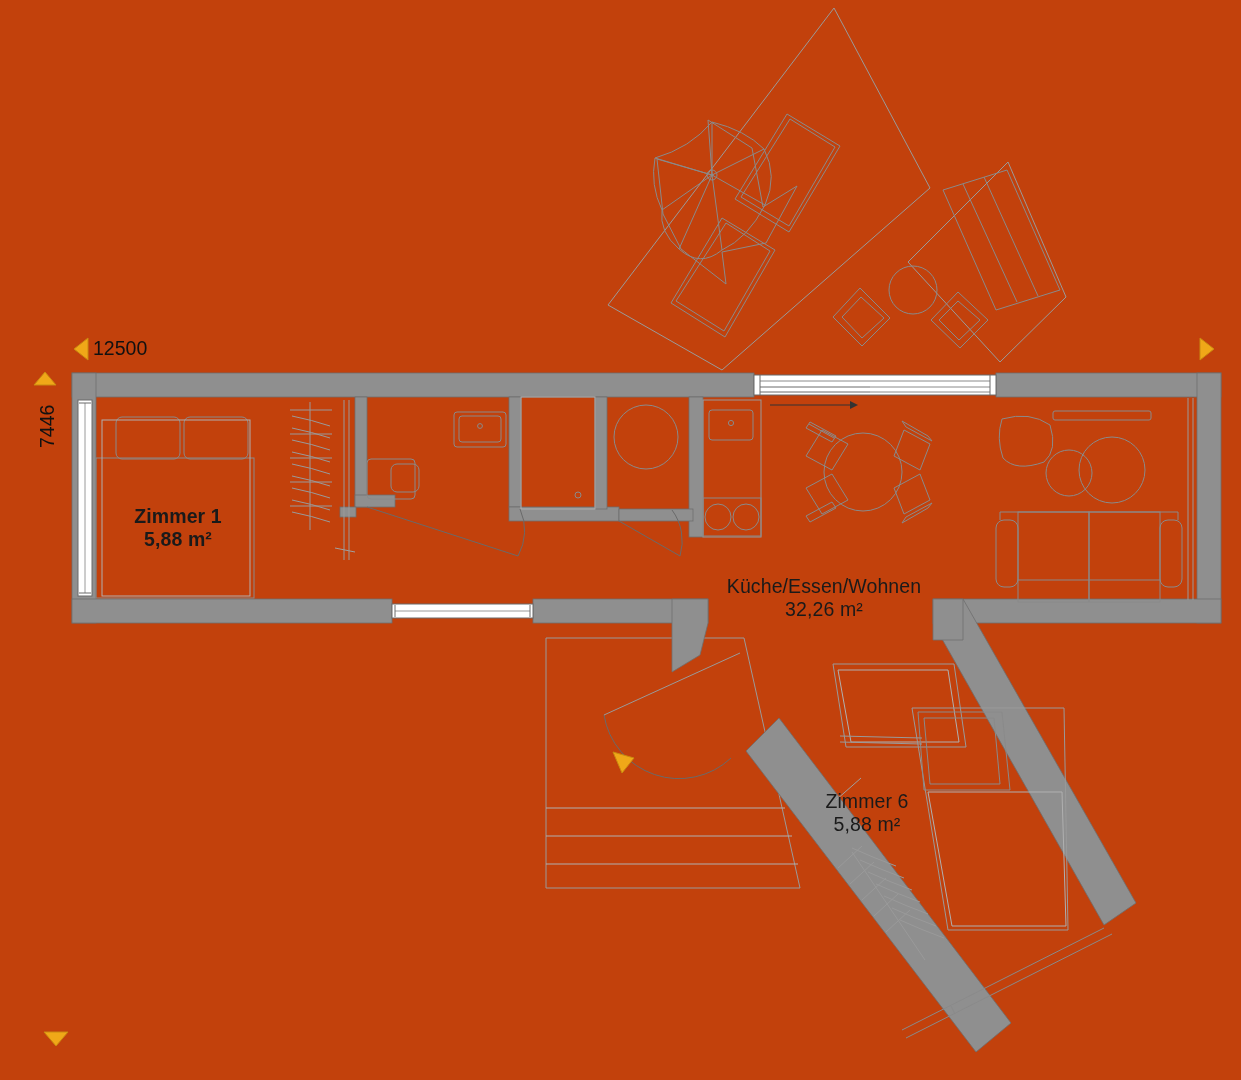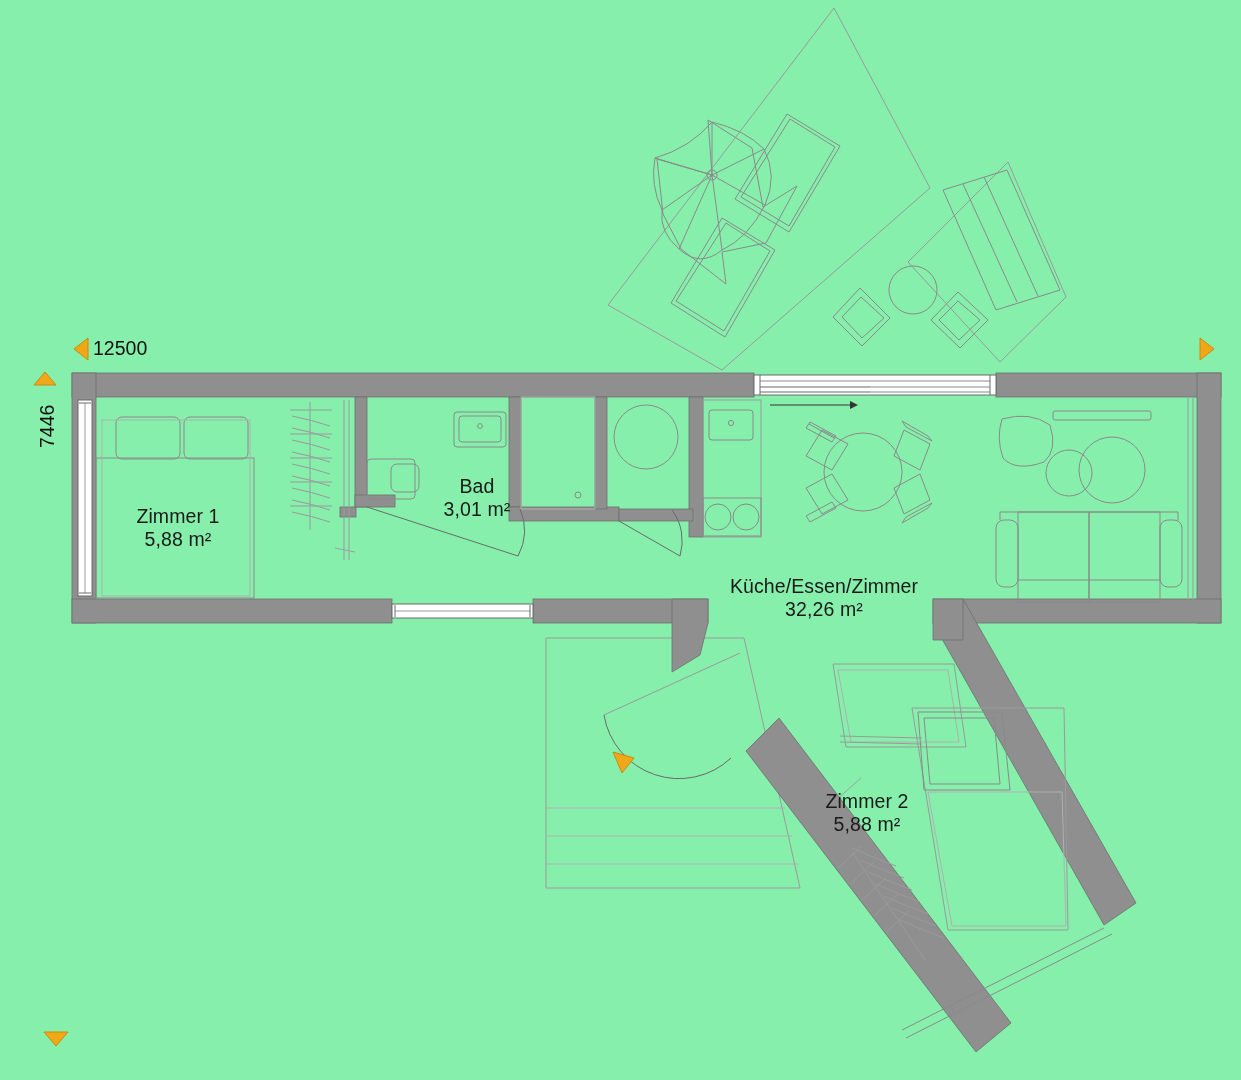--- a/index.html
+++ b/index.html
@@ -17,7 +17,7 @@
     position: relative;
     width: 1241px;
     height: 1080px;
-    background: #86efac;
+    background: #c2410c;
   }
   svg#floorplan {
     position: absolute;

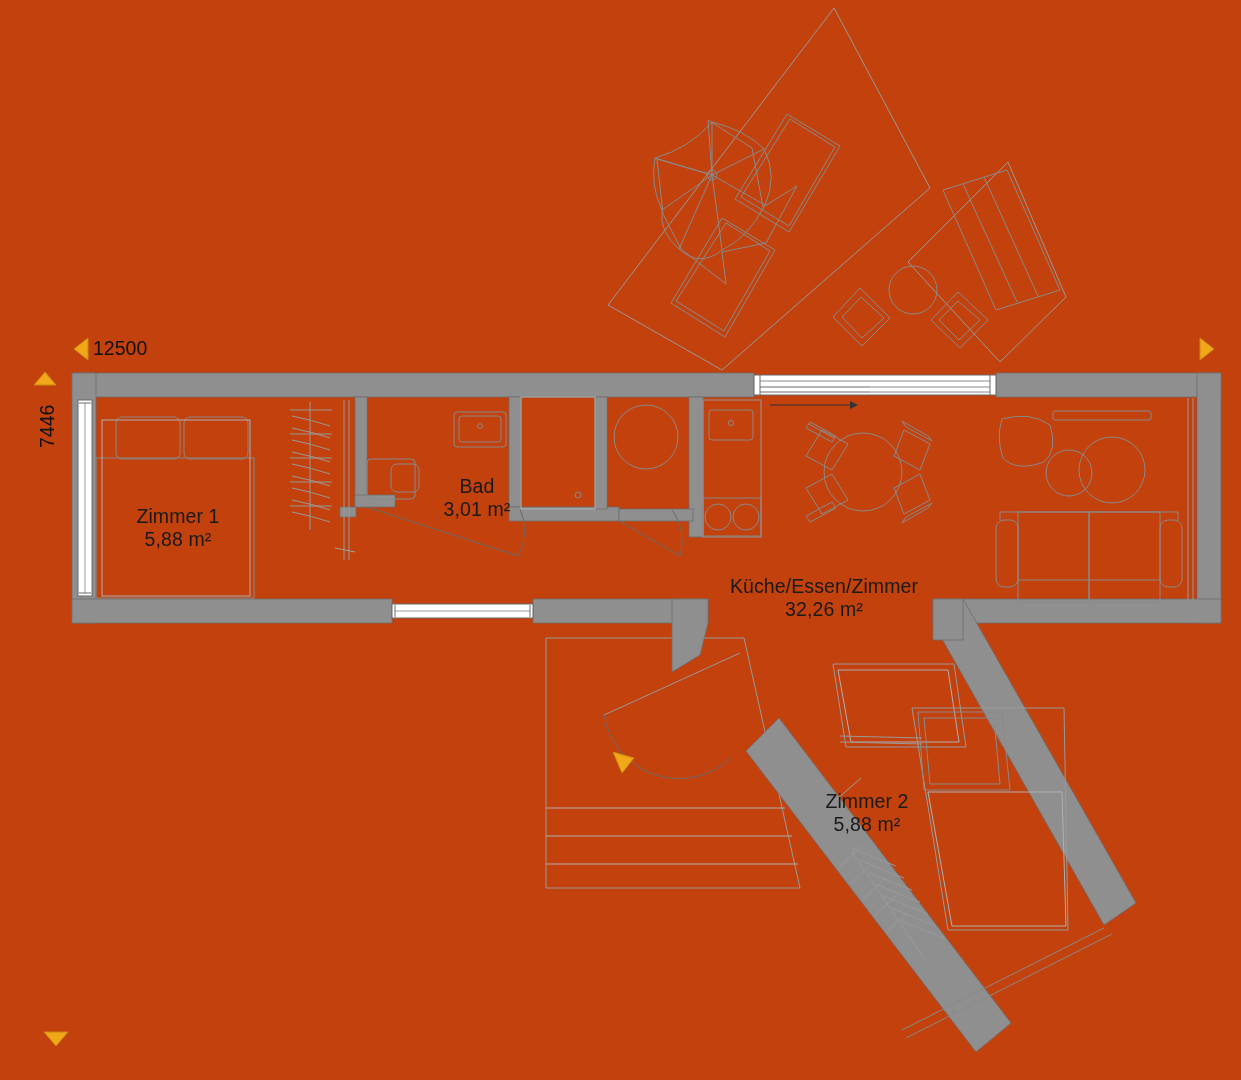--- a/index.html
+++ b/index.html
@@ -373,10 +373,6 @@
     <span class="area">5,88 m²</span>
   </div>
 
-  <div class="label roomlabel" style="left:417px; top:475px; width:120px;">
-    <span>Bad</span>
-    <span class="area">3,01 m²</span>
-  </div>
 
 
   <div class="label roomlabel" style="left:704px; top:575px; width:240px;">

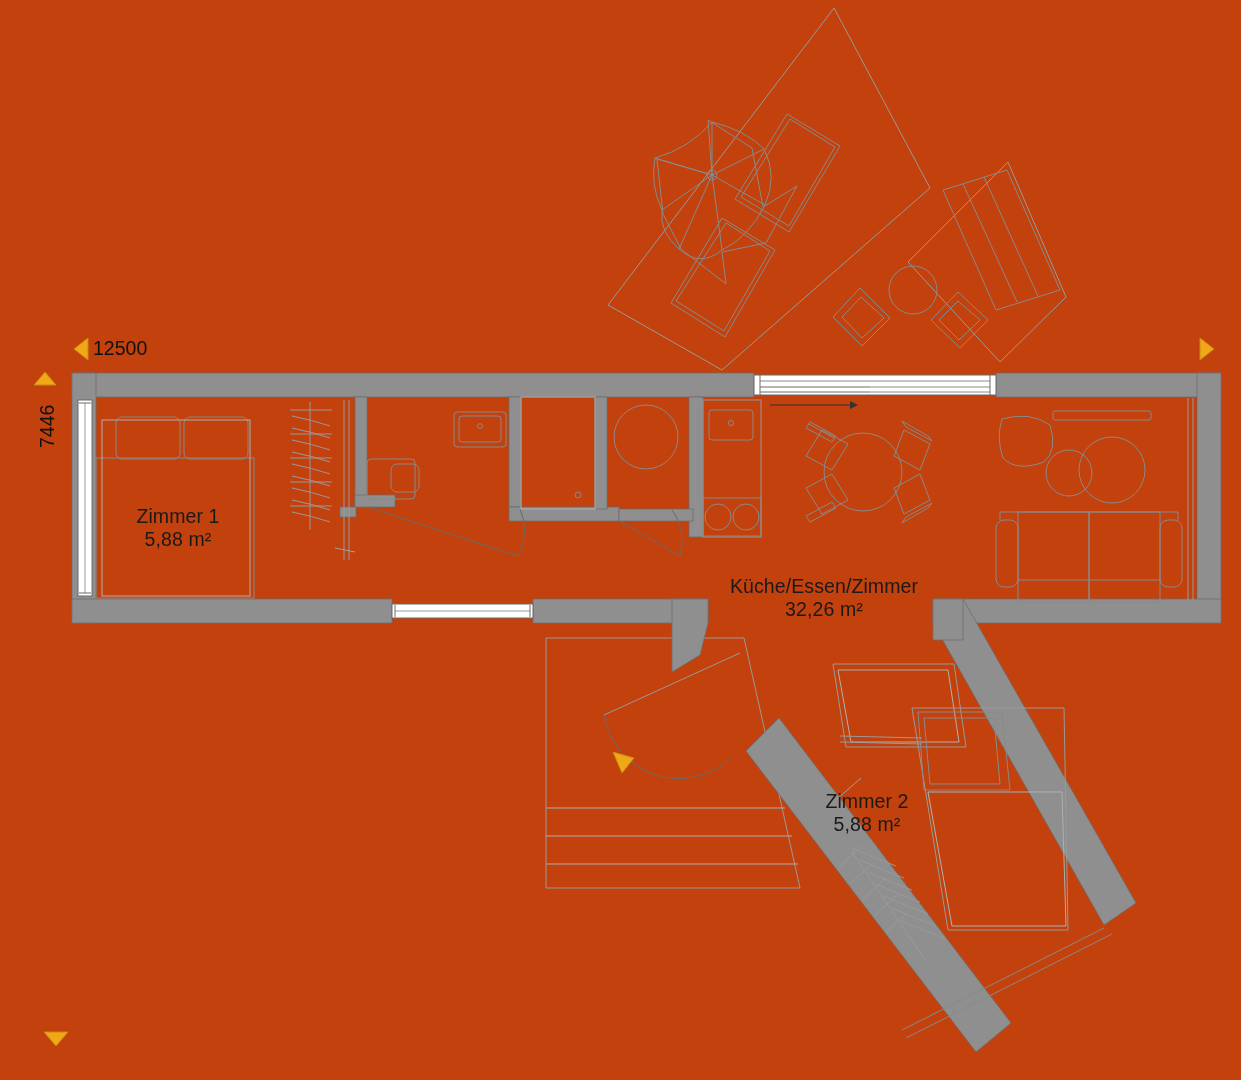--- a/index.html
+++ b/index.html
@@ -368,7 +368,7 @@
     <span>7446</span>
   </div>
 
-  <div class="label roomlabel" style="left:98px; top:505px; width:160px;">
+  <div class="label roomlabel" style="left:98px; top:505px; width:160px;font-weight:bold;">
     <span>Zimmer 1</span>
     <span class="area">5,88 m²</span>
   </div>

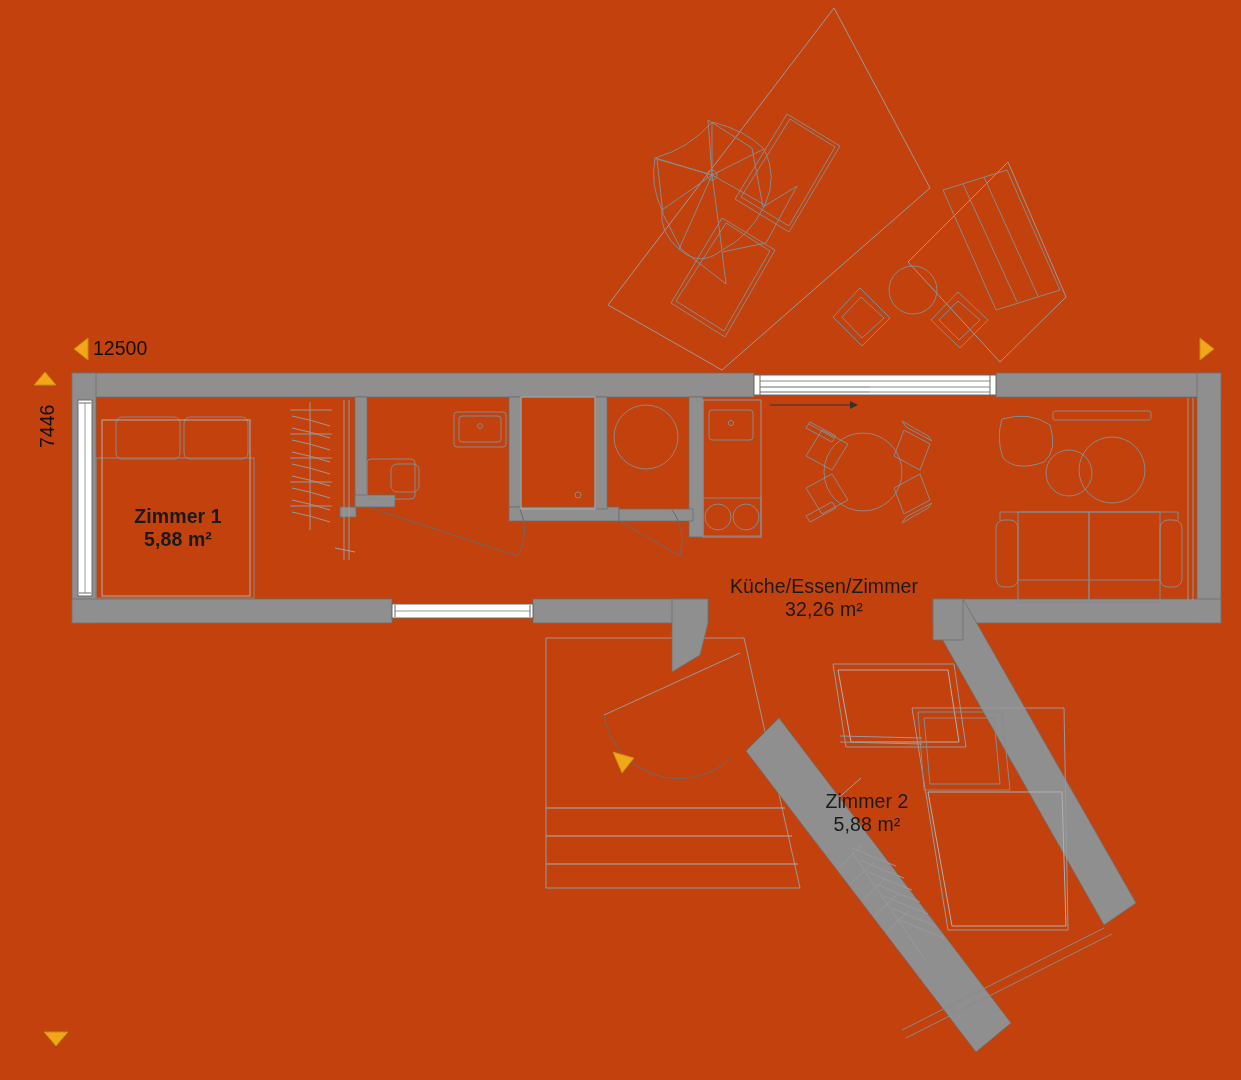--- a/index.html
+++ b/index.html
@@ -376,7 +376,7 @@
 
 
   <div class="label roomlabel" style="left:704px; top:575px; width:240px;">
-    <span>Küche/Essen/Zimmer</span>
+    <span>Küche/Essen/Wohnen</span>
     <span class="area">32,26 m²</span>
   </div>
 

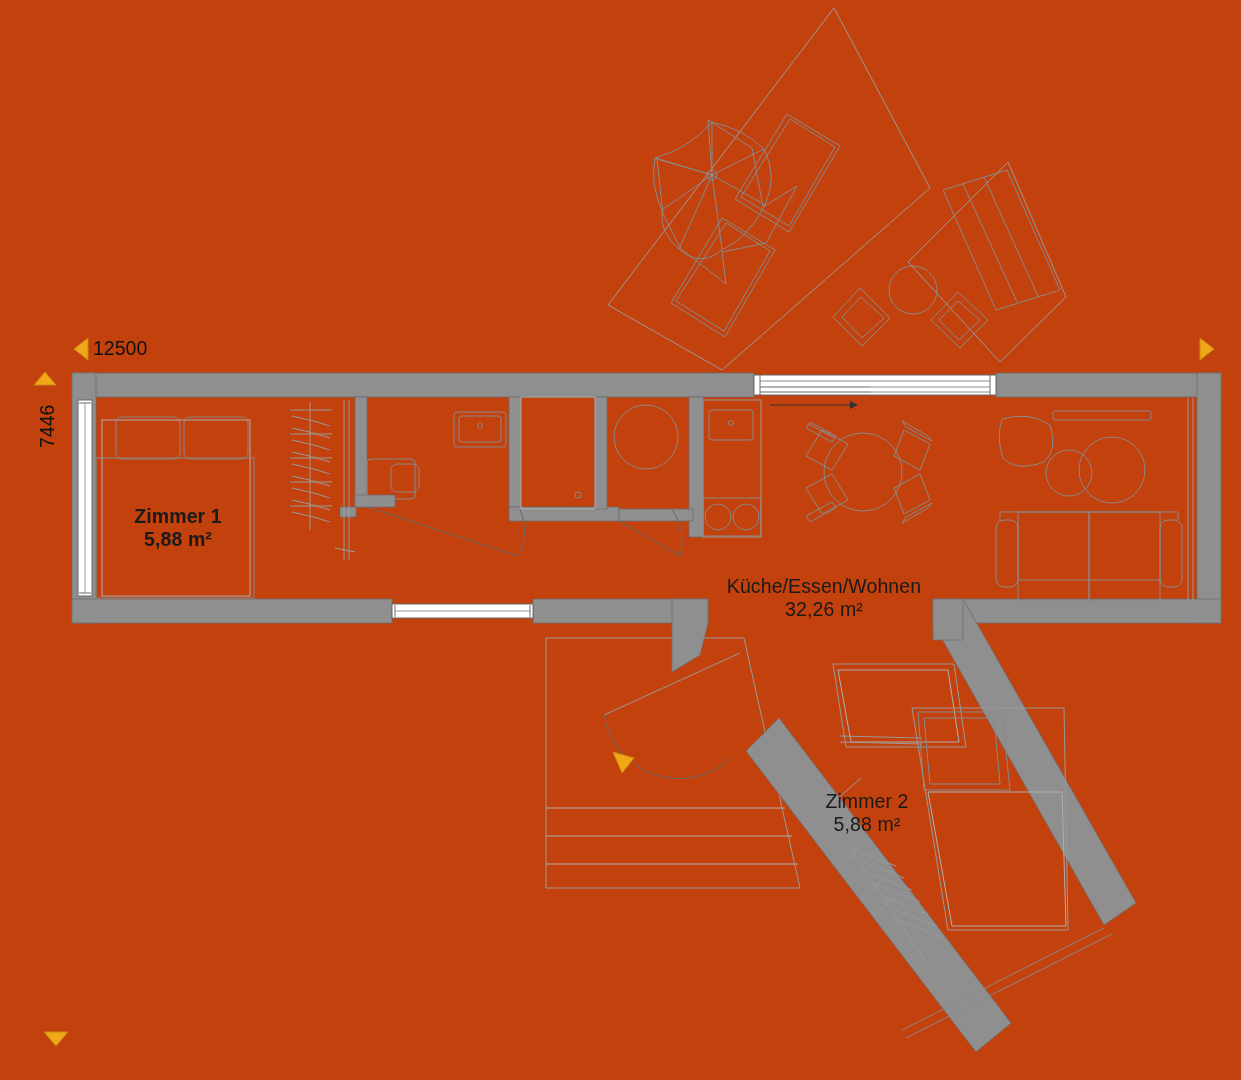--- a/index.html
+++ b/index.html
@@ -381,7 +381,7 @@
   </div>
 
   <div class="label roomlabel" style="left:787px; top:790px; width:160px;">
-    <span>Zimmer 2</span>
+    <span>Zimmer 6</span>
     <span class="area">5,88 m²</span>
   </div>
 

